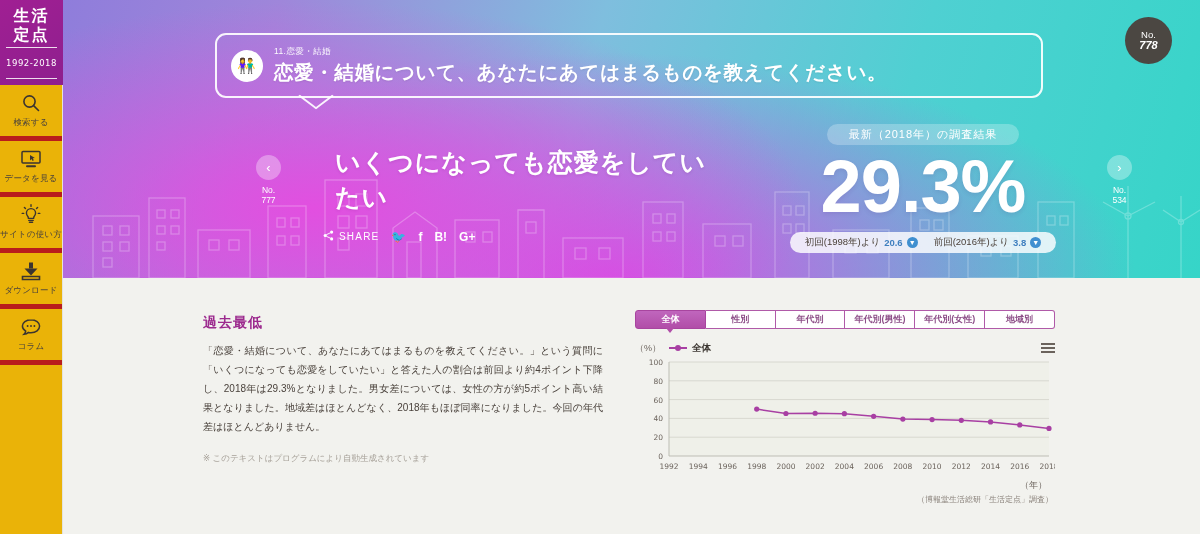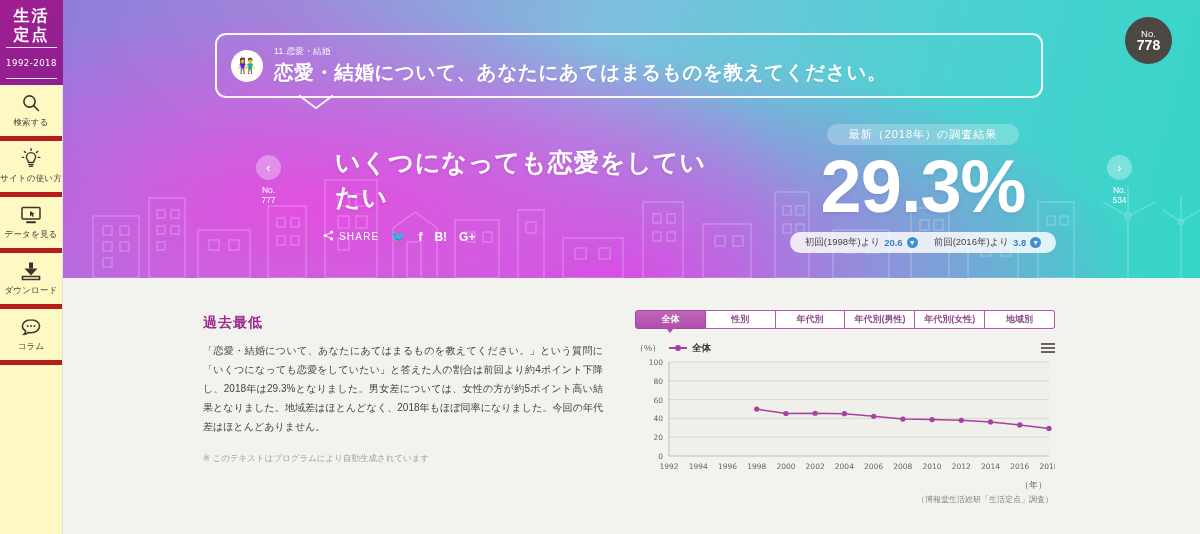--- a/index.html
+++ b/index.html
@@ -16,7 +16,7 @@
   .sidebar {
     position: absolute; left: 0; top: 0;
     width: 63px; height: 534px;
-    background: #fef9c3;
+    background: #eab308;
     border-right: 1px solid #e3e3dd;
     z-index: 30;
   }

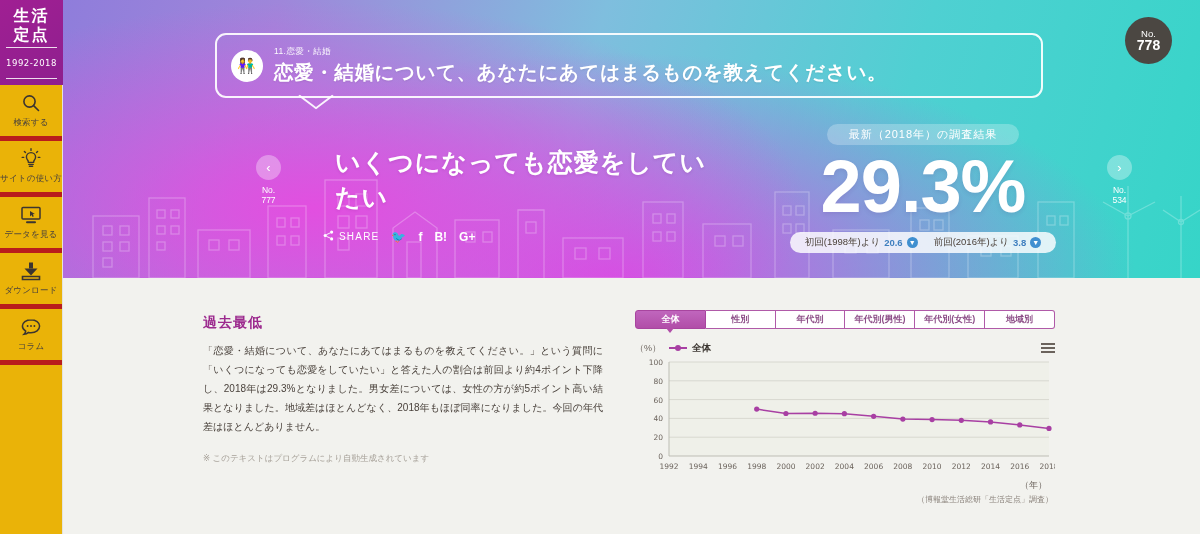--- a/index.html
+++ b/index.html
@@ -111,7 +111,7 @@
     line-height: 1.02; z-index: 5;
   }
   .no-badge .n1 { font-size: 9.5px; }
-  .no-badge .n2 { font-size: 14px; font-weight: 700; }
+  .no-badge .n2 { font-size: 11px; font-weight: 700; font-style: italic; }
 
   
   .arrow-wrap {

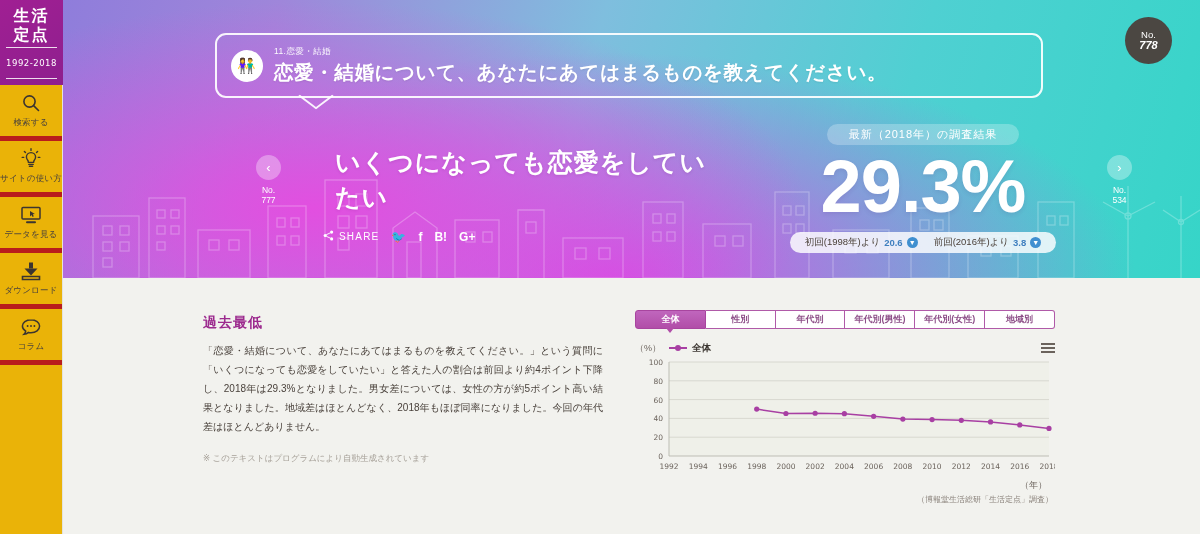--- a/index.html
+++ b/index.html
@@ -253,6 +253,17 @@
         </svg>
       </span>
       <span class="nav-label">検索する</span>
+    </div>
+
+    <div class="nav-item">
+      <span>
+        <svg width="22" height="20" viewBox="0 0 22 20" fill="none" stroke="#3b3530" stroke-width="1.5">
+          <rect x="2" y="2.5" width="18" height="11.5" rx="1"></rect>
+          <line x1="7" y1="17.2" x2="15" y2="17.2" stroke-linecap="round" stroke-width="2"></line>
+          <path d="M10 6 l0 5.5 1.5-1.6 1.1 2 1.2-.6-1-2 2.1-.2z" fill="#3b3530" stroke="none"></path>
+        </svg>
+      </span>
+      <span class="nav-label">データを見る</span>
     </div>
 
     <div class="nav-item">
@@ -269,17 +280,6 @@
         </svg>
       </span>
       <span class="nav-label">サイトの使い方</span>
-    </div>
-
-    <div class="nav-item">
-      <span>
-        <svg width="22" height="20" viewBox="0 0 22 20" fill="none" stroke="#3b3530" stroke-width="1.5">
-          <rect x="2" y="2.5" width="18" height="11.5" rx="1"></rect>
-          <line x1="7" y1="17.2" x2="15" y2="17.2" stroke-linecap="round" stroke-width="2"></line>
-          <path d="M10 6 l0 5.5 1.5-1.6 1.1 2 1.2-.6-1-2 2.1-.2z" fill="#3b3530" stroke="none"></path>
-        </svg>
-      </span>
-      <span class="nav-label">データを見る</span>
     </div>
 
     <div class="nav-item">

